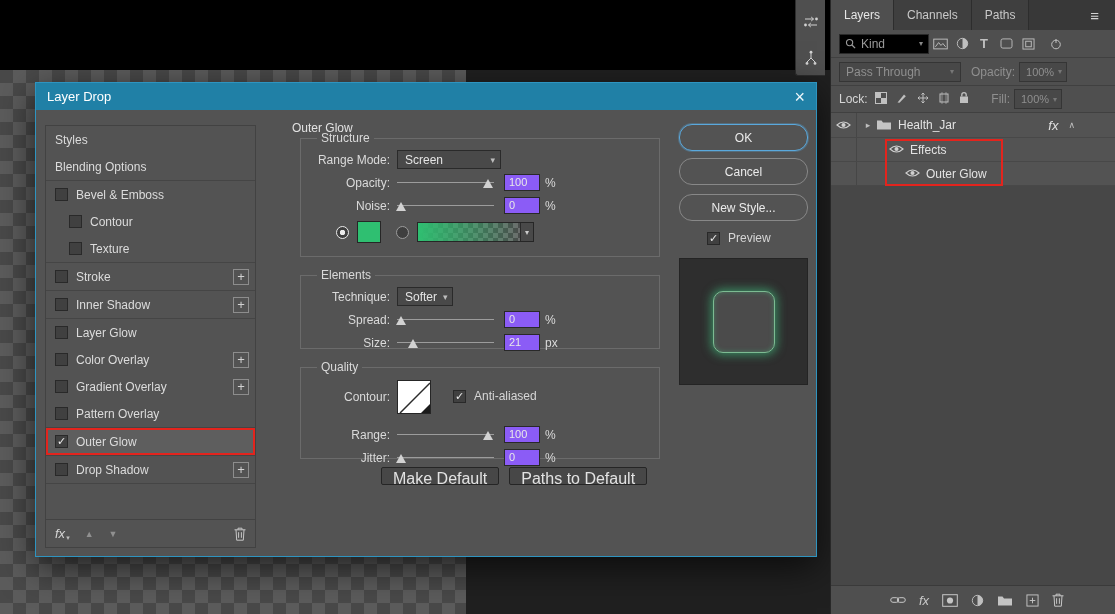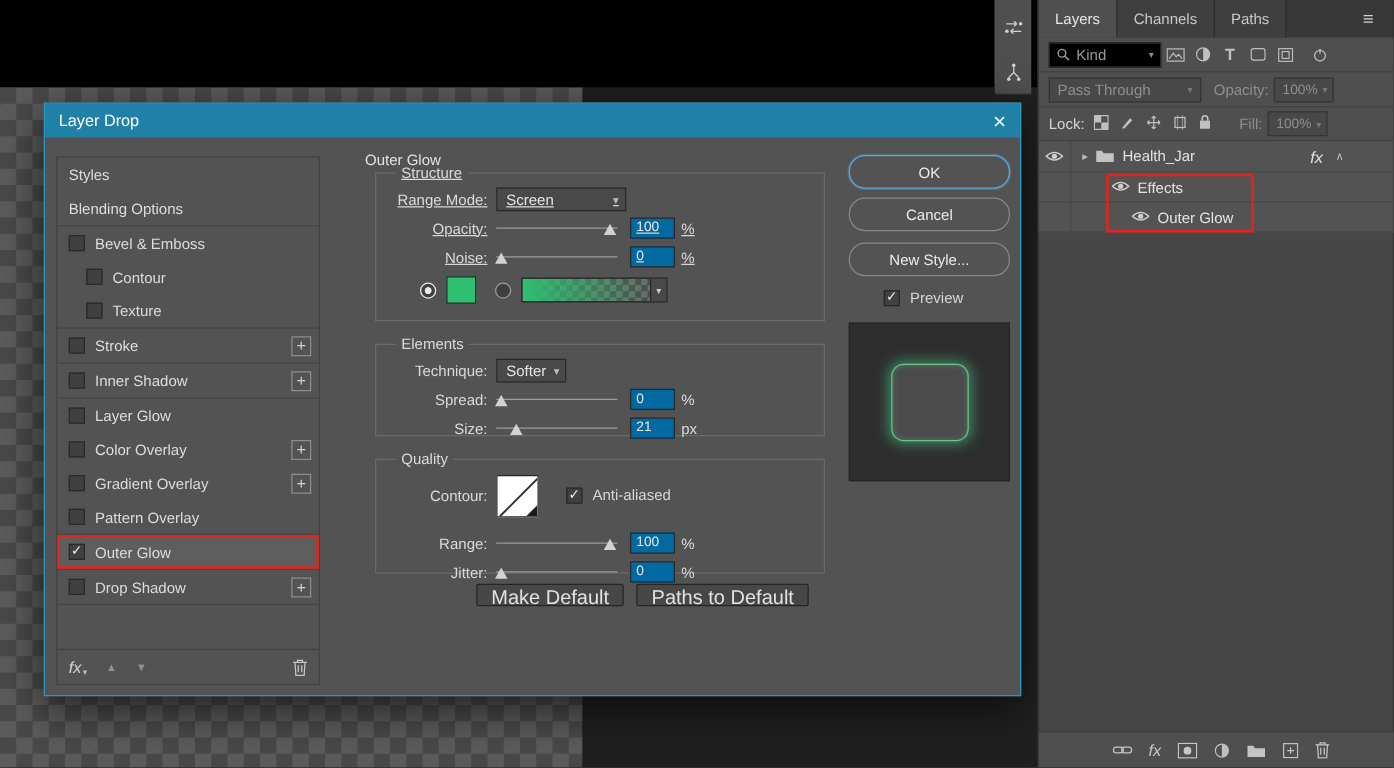--- a/index.html
+++ b/index.html
@@ -48,7 +48,7 @@
   .main-heading{position:absolute;left:256px;top:38px;color:#e2e2e2;}
   fieldset.group{position:absolute;left:264px;width:360px;border:1px solid #6b6b6b;padding:2px 9px 6px;min-width:0;}
   fieldset.group legend{padding:0 4px;margin-left:7px;color:#dadada;}
-  #fs-structure{top:48px;height:126px;text-decoration:underline;}
+  #fs-structure{top:48px;height:126px;}
   #fs-elements{top:185px;height:81px;}
   #fs-quality{top:277px;height:99px;}
   .frow{display:flex;align-items:center;height:21px;margin-top:2px;}

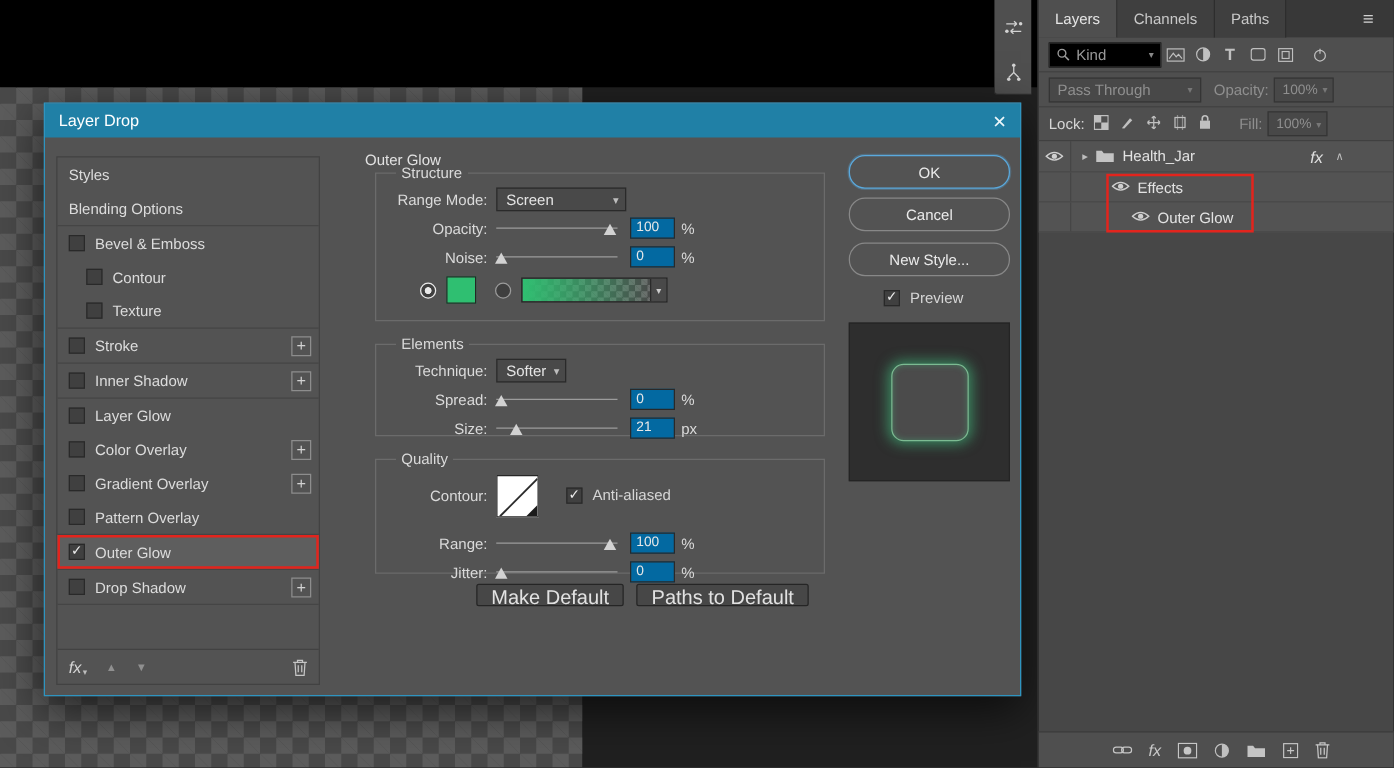--- a/index.html
+++ b/index.html
@@ -60,7 +60,7 @@
   .slider .track{position:absolute;left:0;right:0;top:7px;height:1px;background:#9c9c9c;}
   .slider .handle{position:absolute;top:4px;width:0;height:0;border-left:5px solid transparent;
      border-right:5px solid transparent;border-bottom:9px solid #d2d2d2;margin-left:-5px;}
-  .valbox{width:36px;height:17px;background:#0369a1;border:1px solid #292929;padding:1px 4px;color:#e8e8e8;flex:none;font-size:11px;}
+  .valbox{width:36px;height:17px;background:#8b5cf6;border:1px solid #292929;padding:1px 4px;color:#e8e8e8;flex:none;font-size:11px;}
   .unit{margin-left:5px;color:#dadada;}
   .swatch-row{display:flex;align-items:center;height:26px;margin-top:3px;padding-left:26px;}
   .radio{width:13px;height:13px;border-radius:50%;border:1px solid #9b9b9b;background:#3f3f3f;flex:none;}

